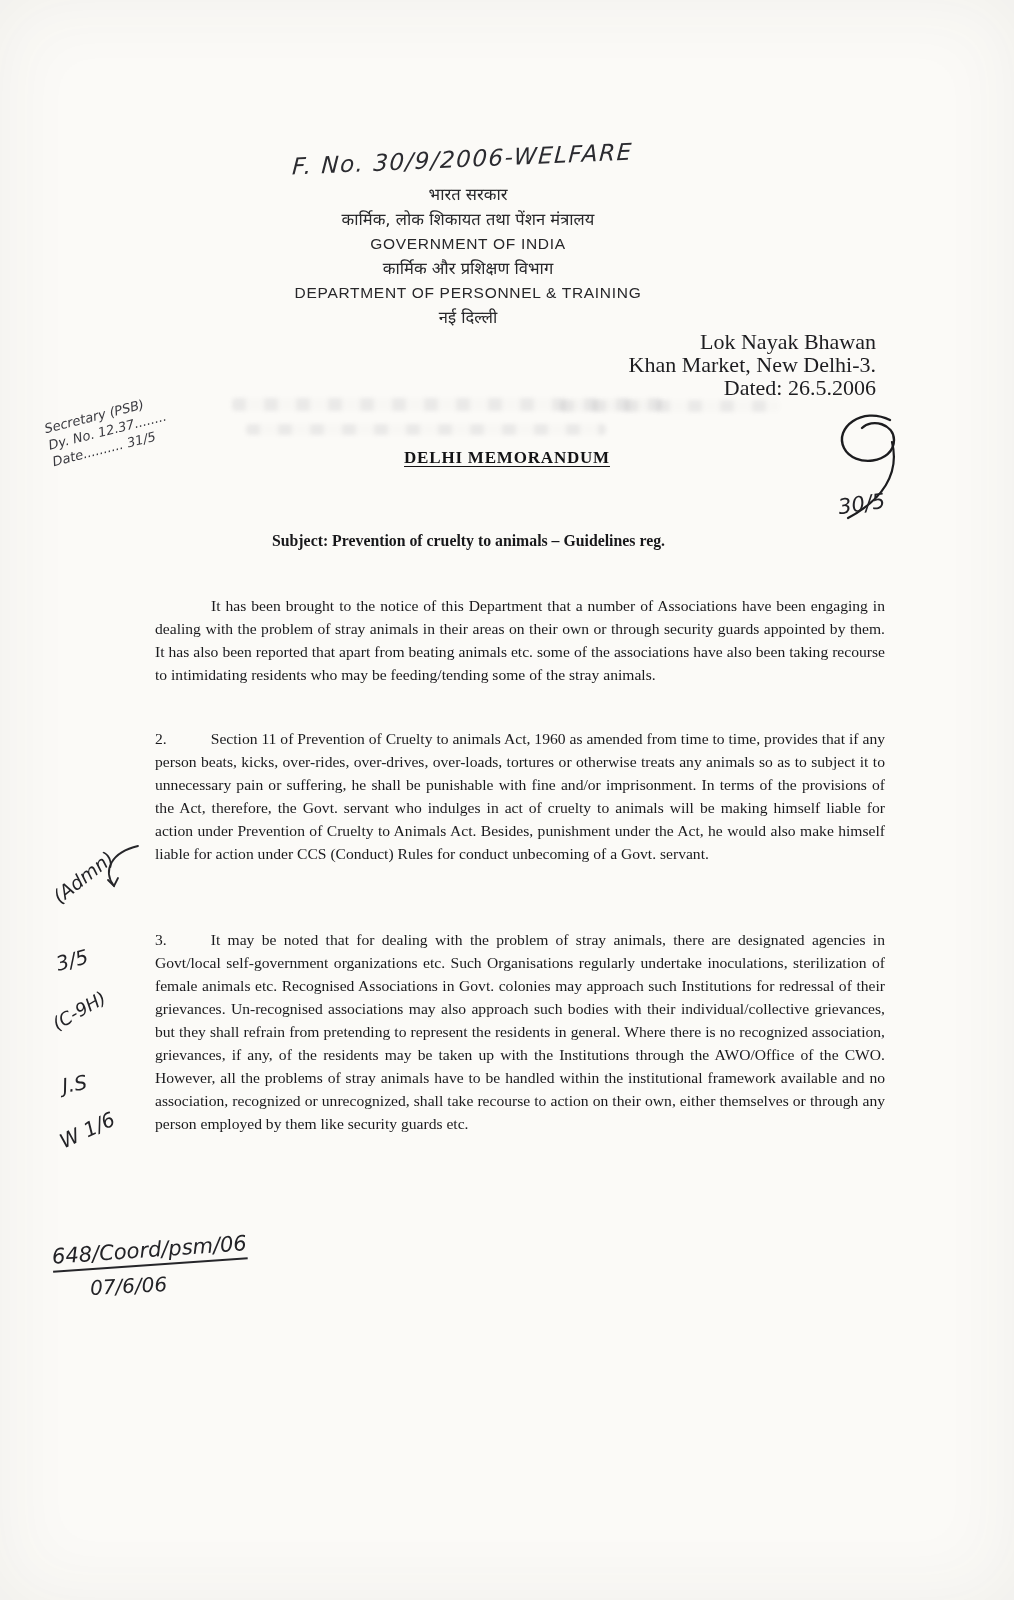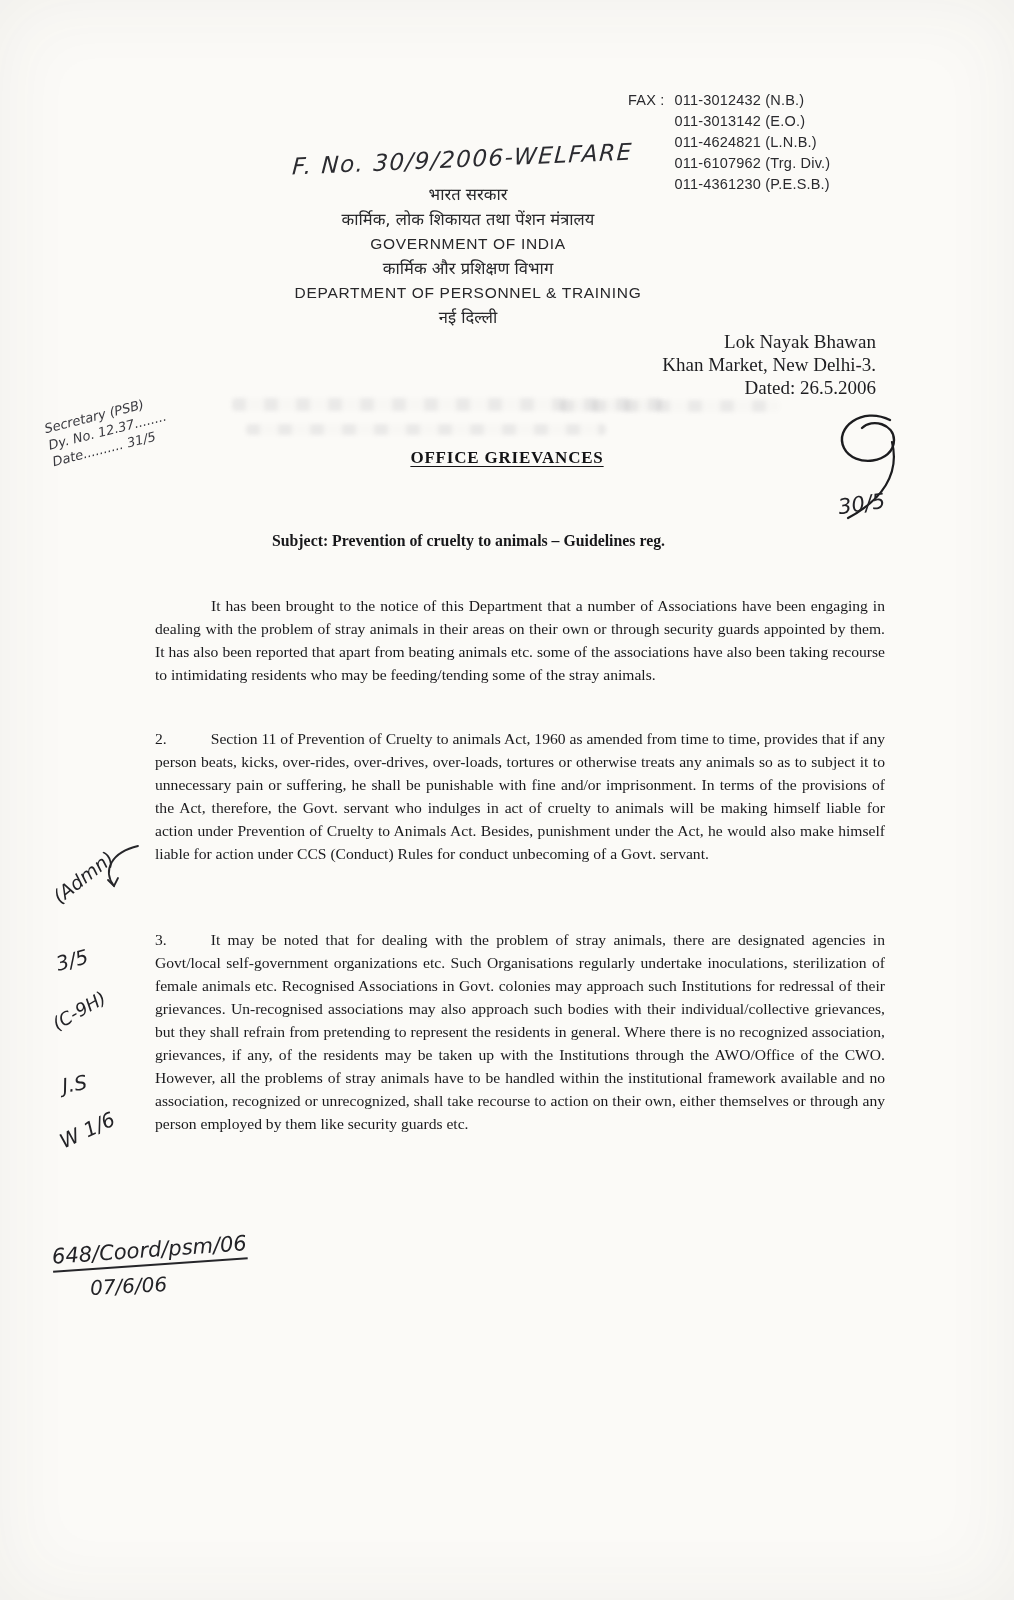--- a/index.html
+++ b/index.html
@@ -124,16 +124,6 @@
   <div class="smudge s2"></div>
   <div class="smudge s3"></div>
 
-  <div class="fax-block">
-    <span>FAX :</span>
-    <div class="fax-lines">
-      <div>011-3012432 (N.B.)</div>
-      <div>011-3013142 (E.O.)</div>
-      <div>011-4624821 (L.N.B.)</div>
-      <div>011-6107962 (Trg. Div.)</div>
-      <div>011-4361230 (P.E.S.B.)</div>
-    </div>
-  </div>
 
   <div class="file-no hand">F. No. 30/9/2006-WELFARE</div>
 

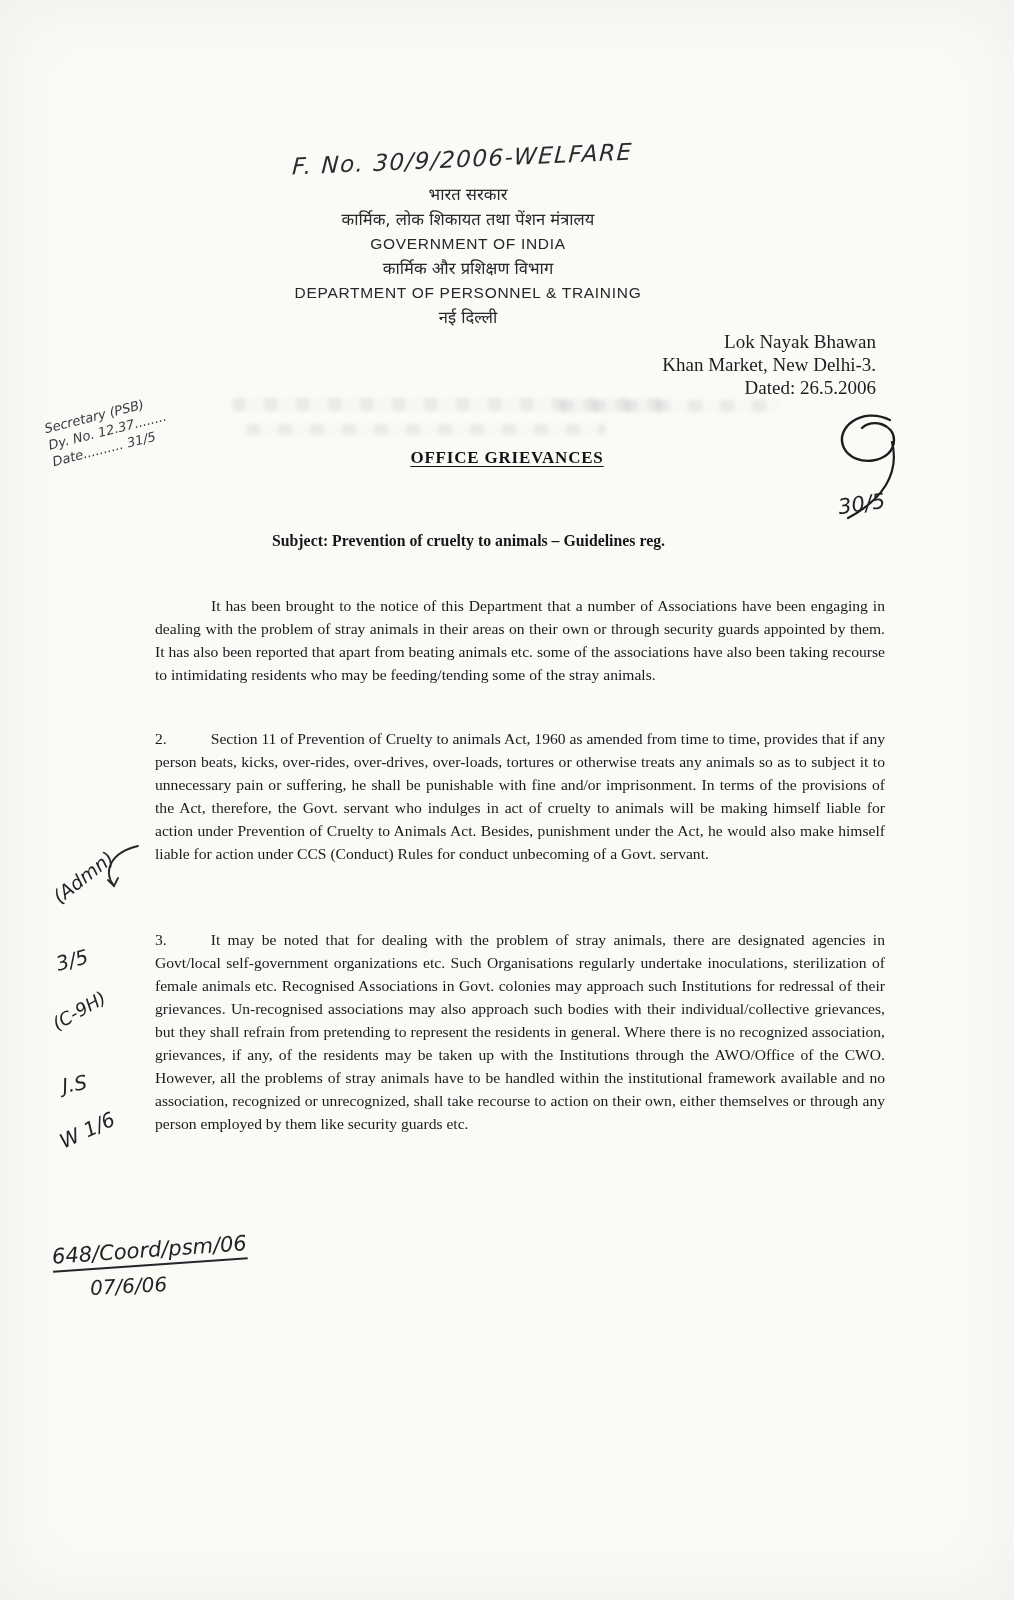--- a/index.html
+++ b/index.html
@@ -45,7 +45,7 @@
     position:absolute;right:138px;top:330px;
     text-align:right;
     font-family:"Liberation Serif",serif;
-    font-size:19px;line-height:23px;color:#1d1d20;margin-left:20px;
+    font-size:22px;line-height:23px;color:#1d1d20;margin-left:20px;
   }
 
   .stamp{

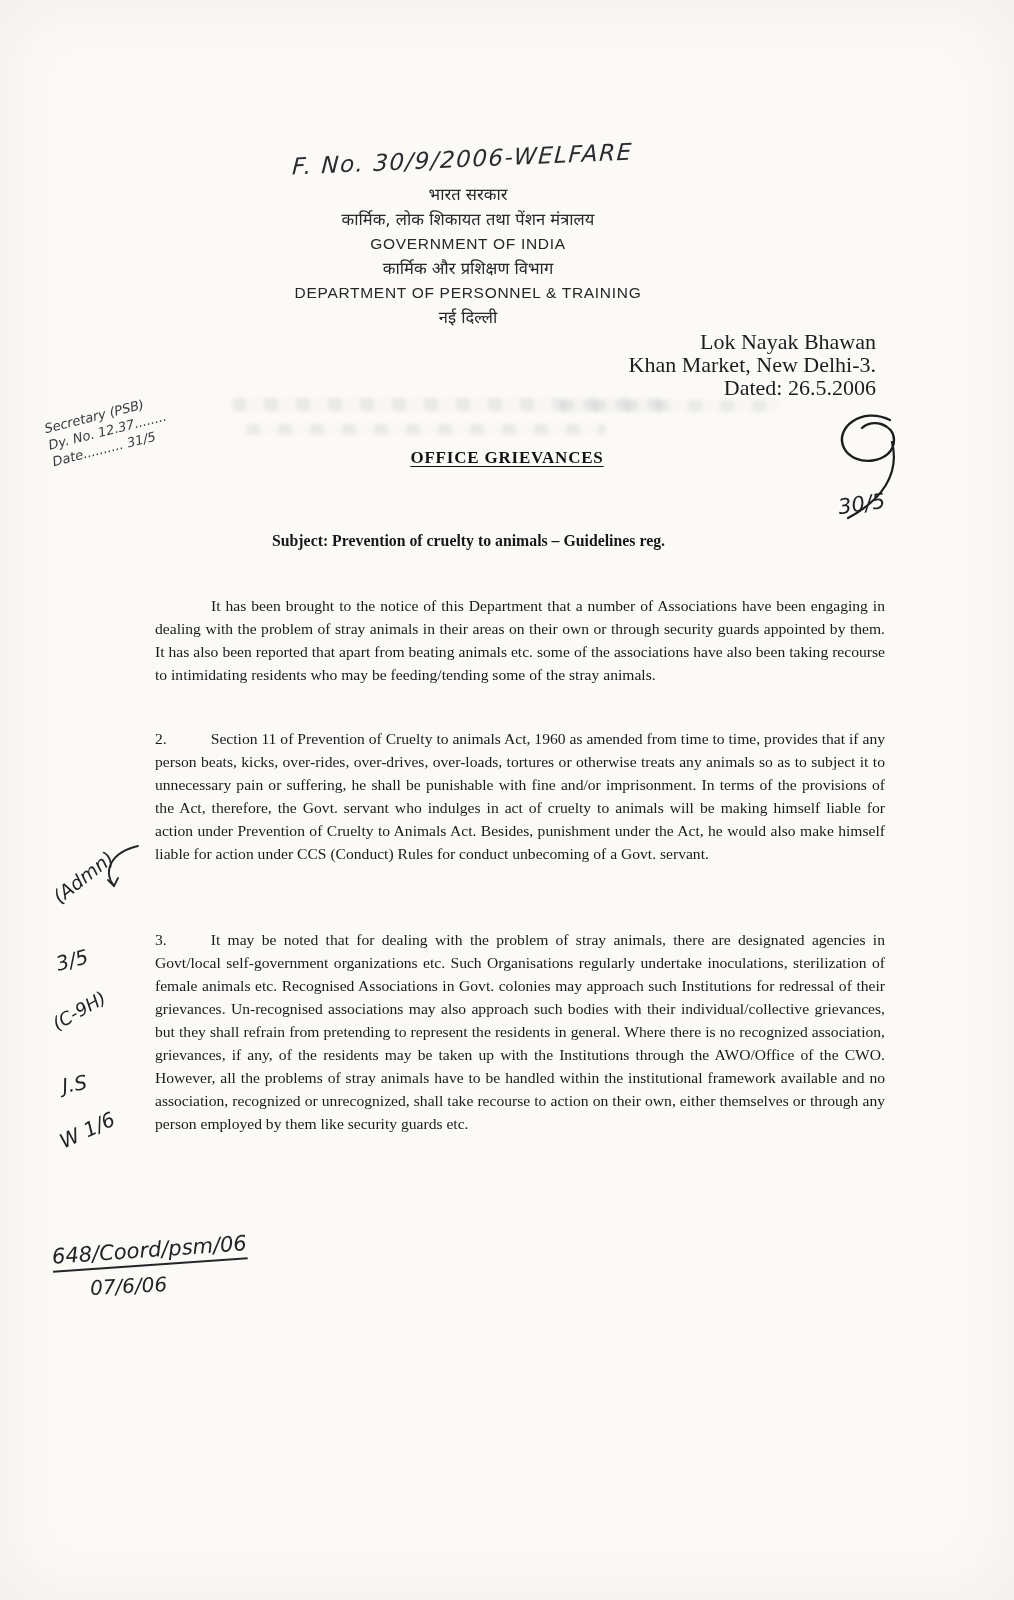--- a/index.html
+++ b/index.html
@@ -148,7 +148,7 @@
     <div>Date.......... 31/5</div>
   </div>
 
-  <div class="memo-title">OFFICE GRIEVANCES</div>
+  <div class="memo-title">DELHI MEMORANDUM</div>
 
   <svg class="sign-flourish" width="110" height="115" viewBox="0 0 110 115" fill="none">
     <path d="M72 12 C44 -2 16 20 26 40 C36 60 76 56 76 32 C76 16 54 10 44 20" stroke="#1c1c1f" stroke-width="2.4" fill="none" stroke-linecap="round"></path>

